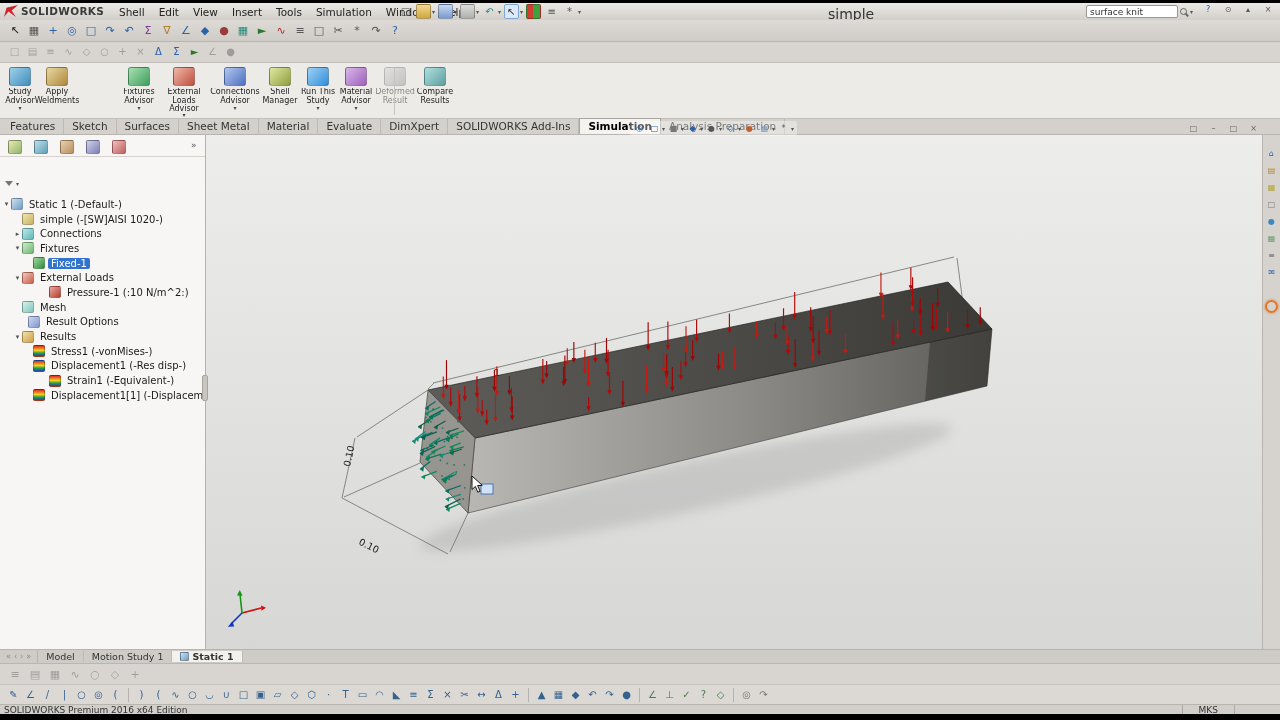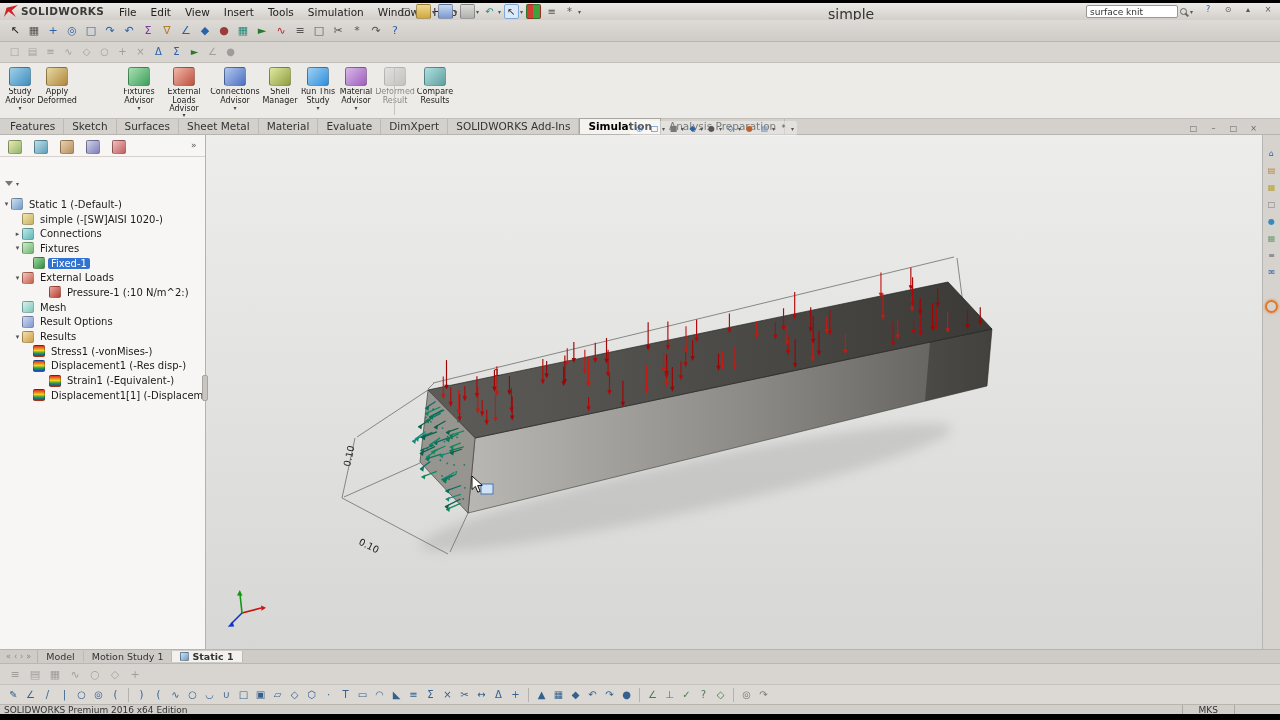--- a/index.html
+++ b/index.html
@@ -110,7 +110,7 @@
     <span class="lt">SOLIDWORKS</span>
   </div>
   <div id="menus" class="abs">
-      <span class="menu-item">File</span>
+      <span class="menu-item">Shell</span>
       <span class="menu-item">Edit</span>
       <span class="menu-item">View</span>
       <span class="menu-item">Insert</span>

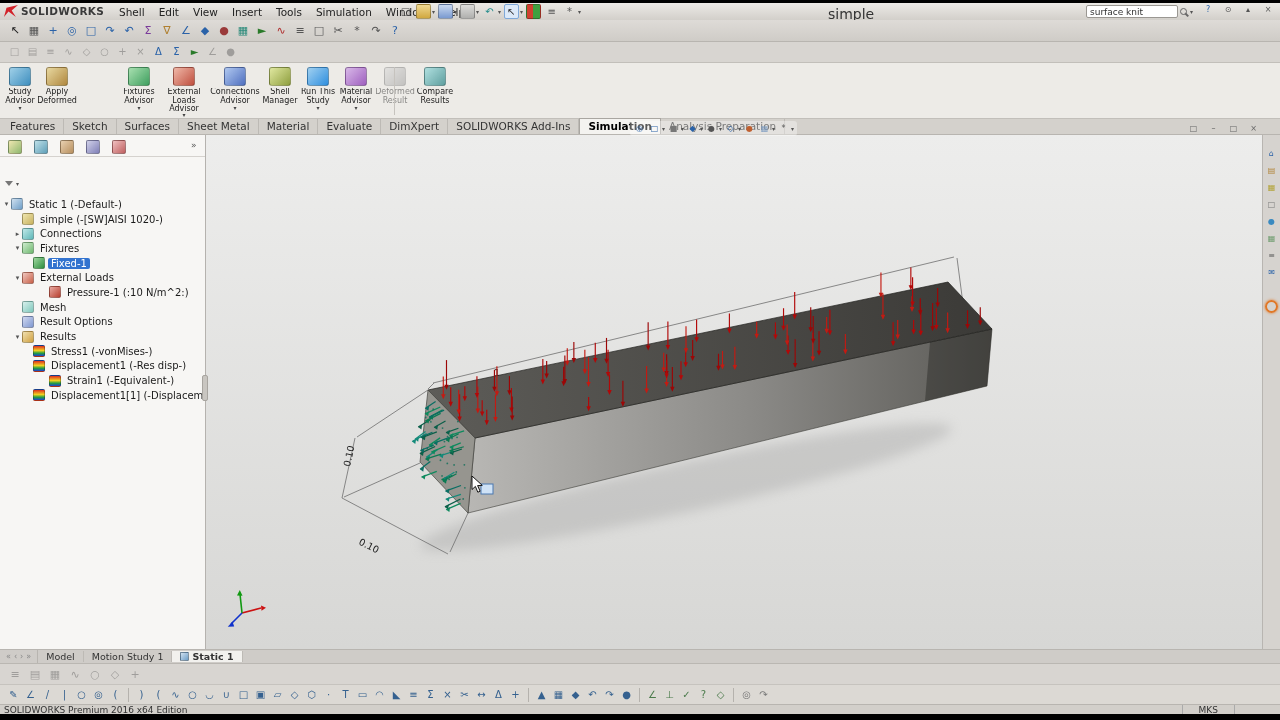--- a/index.html
+++ b/index.html
@@ -304,7 +304,7 @@
       </div>
       <div class="rbtn" style="width: 36px;">
         <div class="ric" style="background: linear-gradient(135deg, rgb(232, 216, 160), rgb(176, 136, 63));"></div>
-        <div class="rlb">Apply Deformed</div>
+        <div class="rlb">Apply Weldments</div>
       </div>
       <div class="rbtn" style="width: 38px; margin-left: 44px;">
         <div class="ric" style="background: linear-gradient(135deg, rgb(168, 224, 176), rgb(63, 159, 95));"></div>

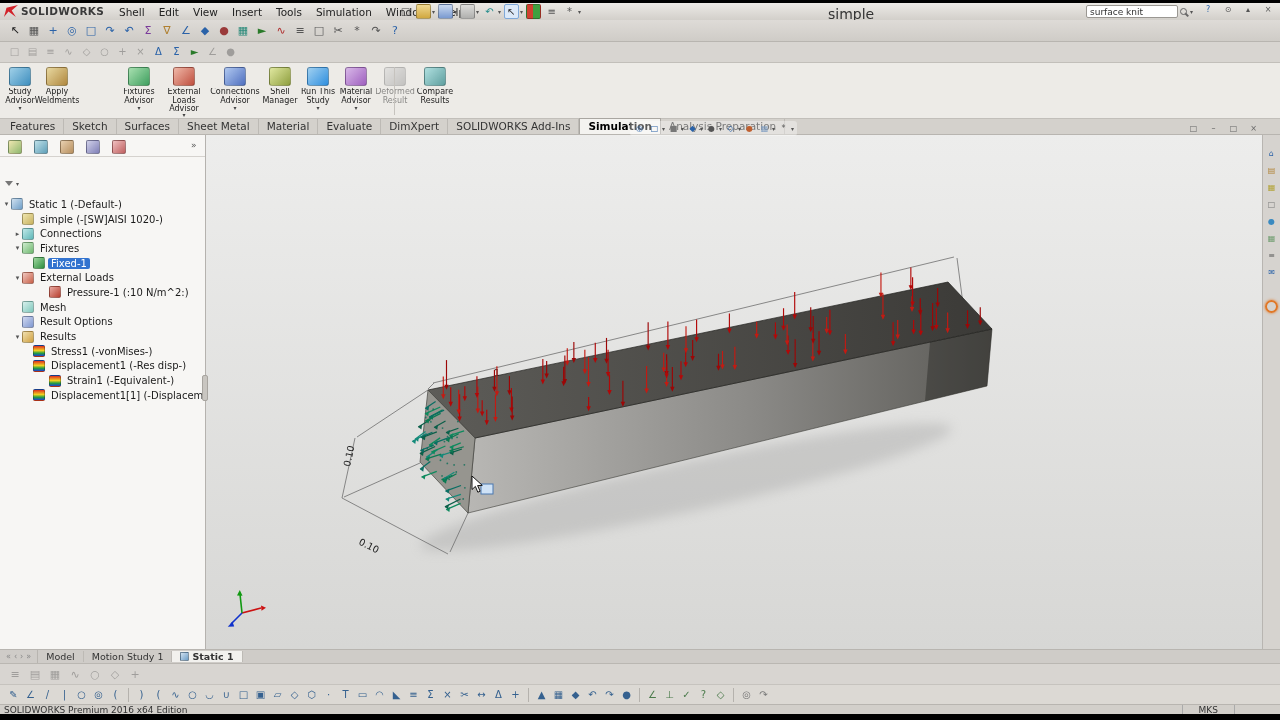--- a/index.html
+++ b/index.html
@@ -468,7 +468,7 @@
           <span class="tic tic-mesh"></span>
           <span class="tlabel">Mesh</span>
         </div>
-        <div class="trow" style="padding-left: 13px;">
+        <div class="trow" style="padding-left: 19px;">
           <span class="tarrow"></span>
           <span class="tic tic-resopt"></span>
           <span class="tlabel">Result Options</span>

